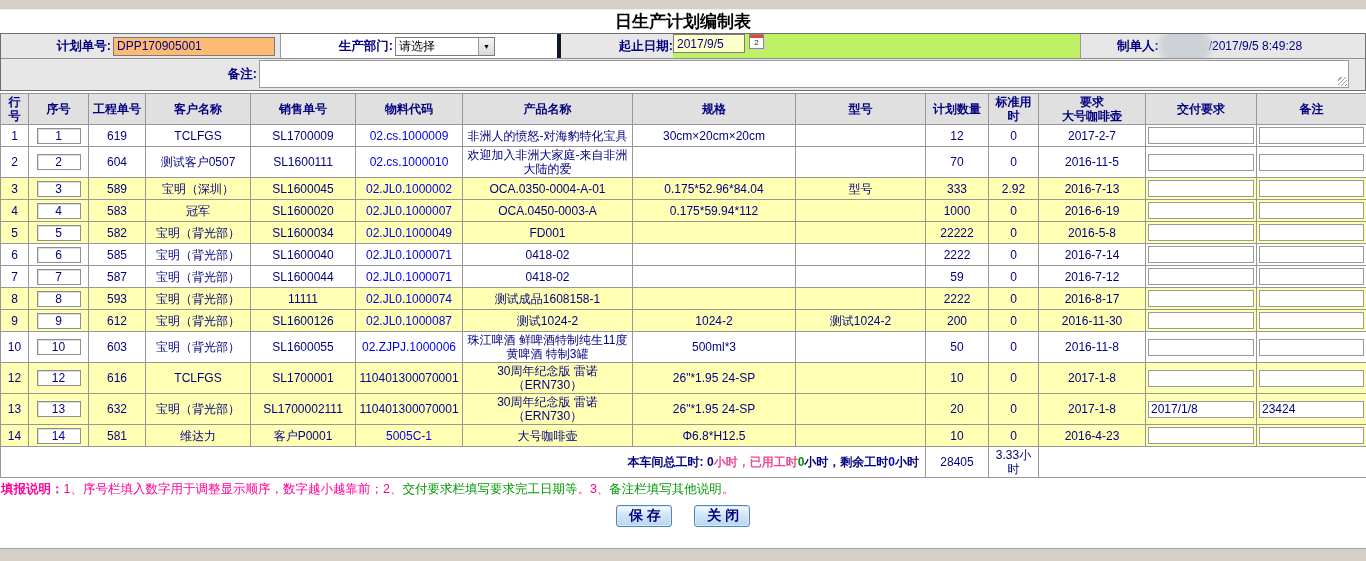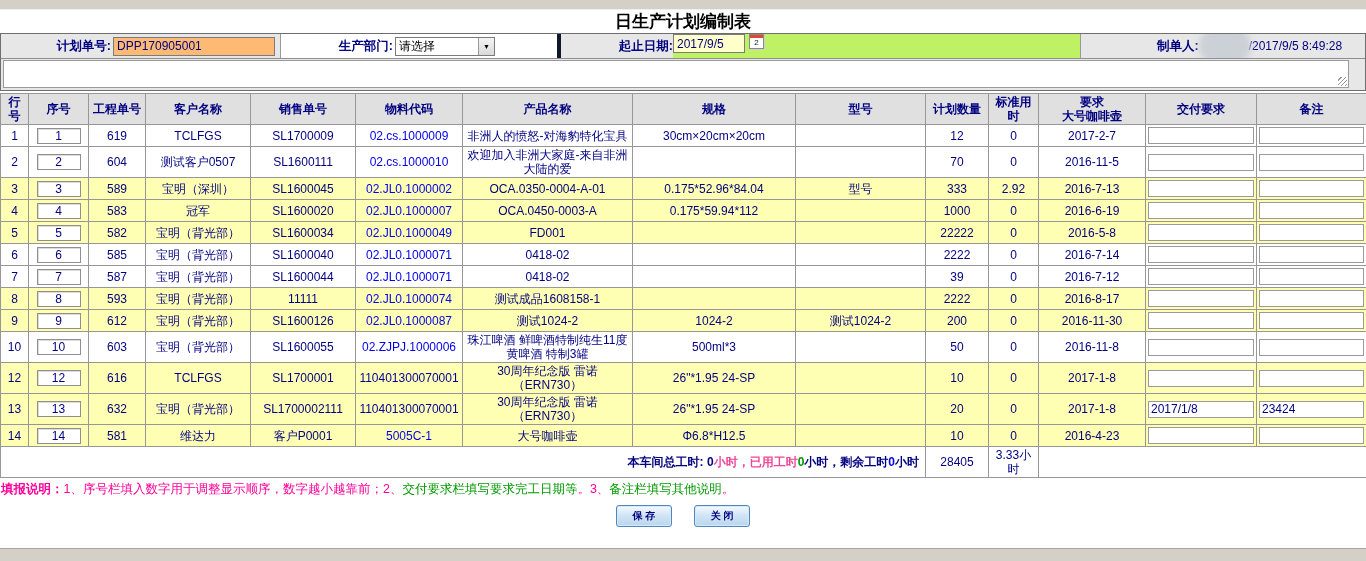--- a/index.html
+++ b/index.html
@@ -23,7 +23,7 @@
   .fcell1 { width:280px; border-right:1px solid #9a9a9a; background:#e7e7e7; }
   .fcell2 { width:280px; border-right:4px solid #0f172a; background:#ffffff; }
   .fcell3 { width:520px; border-right:1px solid #9a9a9a; background:#ffffff; }
-  .fcell4 { flex:1; background:#e7e7e7; position:relative; overflow:hidden;margin-left:40px; }
+  .fcell4 { flex:1; background:#e7e7e7; position:relative; overflow:hidden; }
   .flabel { font-size:12.5px; font-weight:bold; color:#000080; text-align:right; white-space:nowrap; }
   .flabel.w110 { flex:0 0 110px; }
   .flabel.w112 { flex:0 0 112px; }

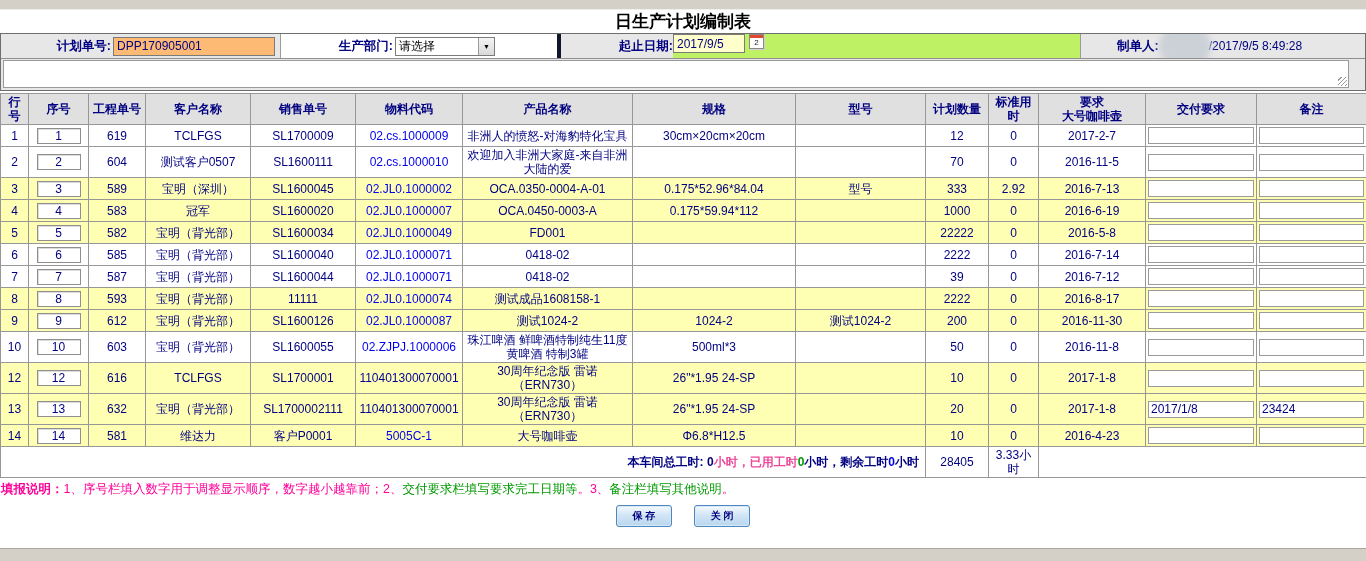--- a/index.html
+++ b/index.html
@@ -143,6 +143,9 @@
     </div>
   </div>
   <div class="frow frow2">
+    <div class="remark-label-cell">
+      <span class="flabel">备注:</span>
+    </div>
     <div class="remark-area-wrap">
       <textarea class="remark-textarea" style=""></textarea>
       <span class="resize-handle"></span>

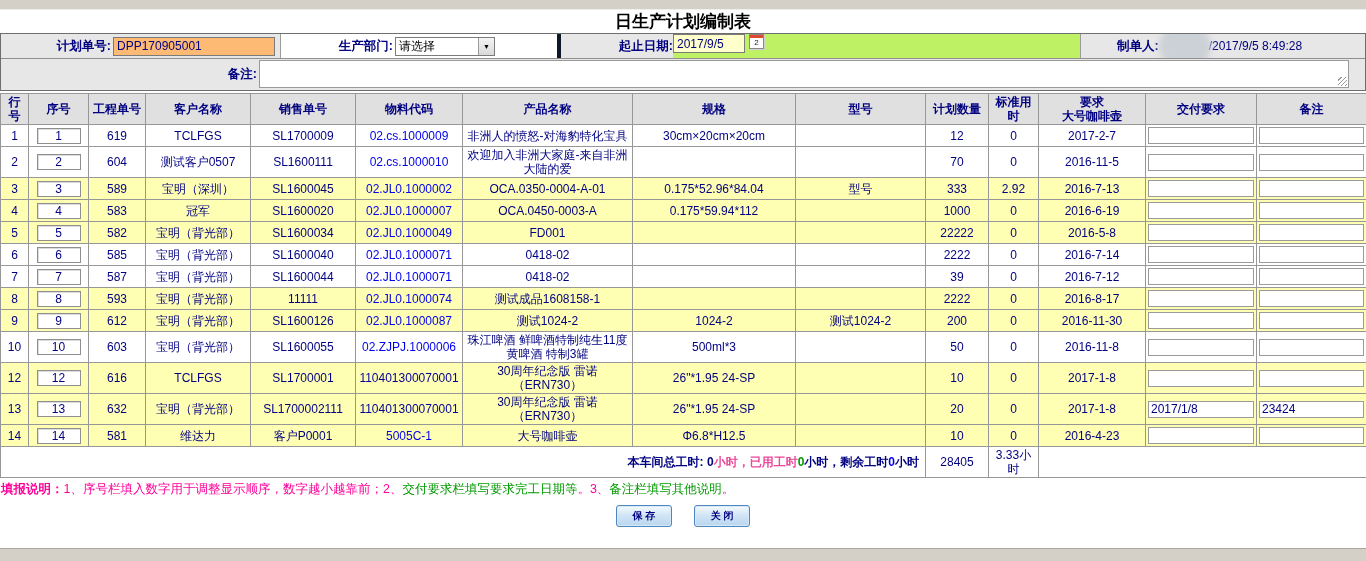--- a/index.html
+++ b/index.html
@@ -297,7 +297,7 @@
           <td class="c-product">0418-02</td>
           <td></td>
           <td></td>
-          <td>39</td>
+          <td>59</td>
           <td>0</td>
           <td>2016-7-12</td>
           <td><input type="text" class="cell-input" style=""></td>

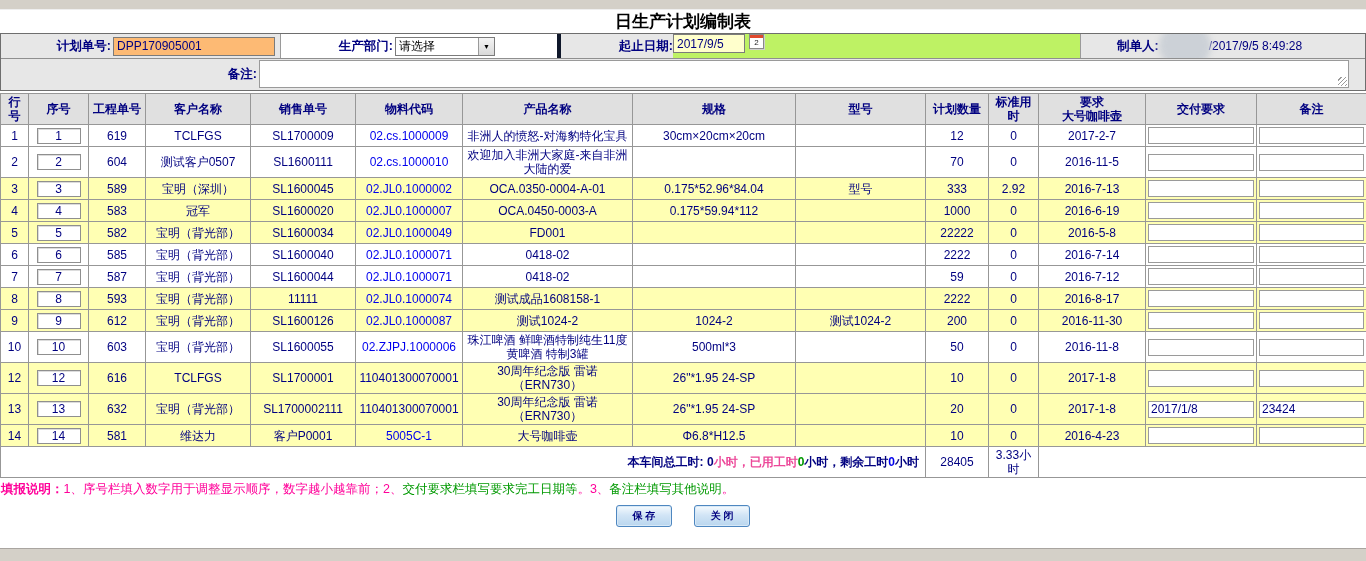--- a/index.html
+++ b/index.html
@@ -95,10 +95,10 @@
   .btn-row { text-align:center; margin-top:7px; }
   .btn {
     min-width:56px; height:22px; margin:0 9px; padding:0 10px;
-    font-family:inherit; font-size:10px; font-weight:bold; color:#000080;
+    font-family:inherit; font-size:14px; font-weight:bold; color:#000080;
     border:1px solid #4e87c0; border-radius:3px;
     background:linear-gradient(#f6fbfe,#d2e5f6 45%,#b9d6ee);
-    box-shadow:0 0 0 1px #d8e9f7 inset; cursor:pointer;
+    box-shadow:0 0 0 1px #d8e9f7 inset; cursor:pointer;text-align:right;
   }
   .bottom-strip { position:absolute; left:0; bottom:0; width:100%; height:13px; background:#d4d0c8; border-top:1px solid #a9a5a0; }
 </style>

